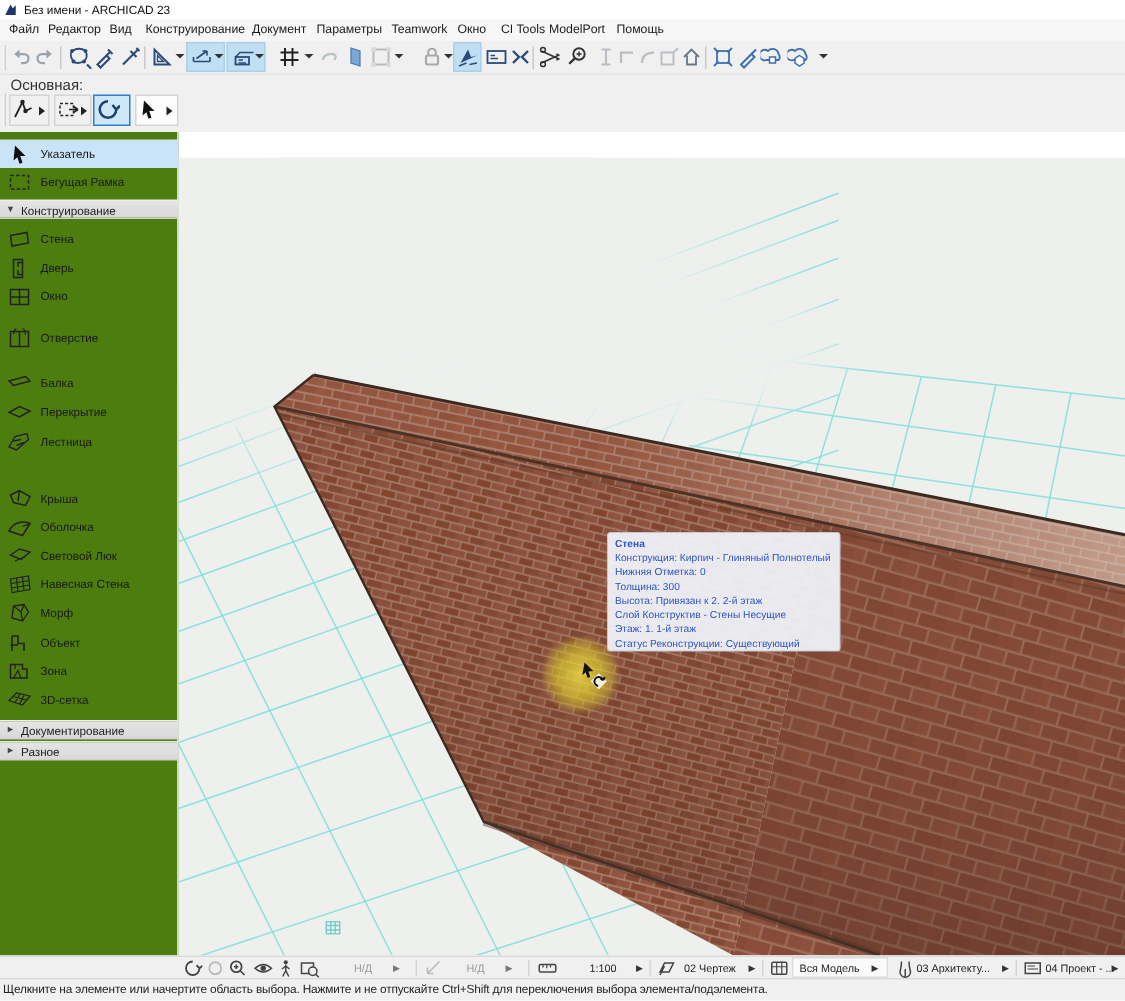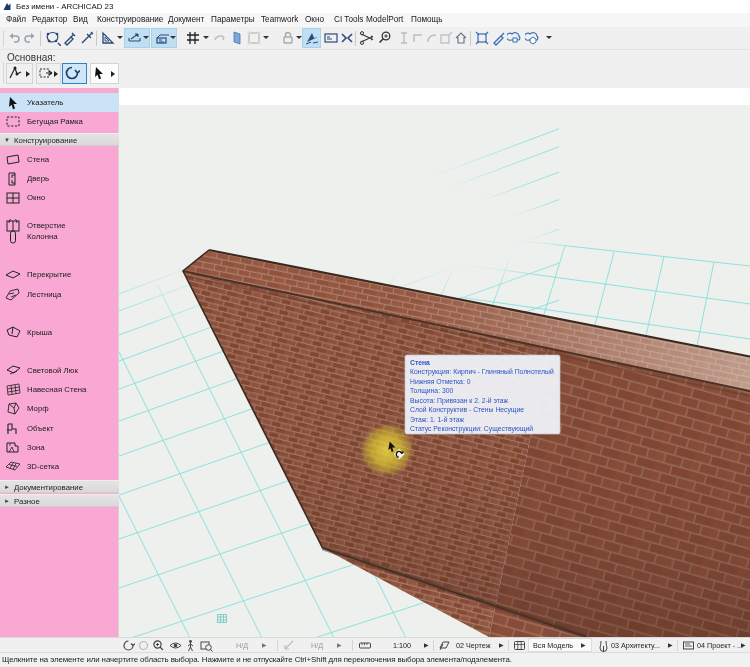--- a/index.html
+++ b/index.html
@@ -11,7 +11,7 @@
 .row2{height:38px;background:#f0f0f0;position:relative}
 .row2 .lbl{position:absolute;left:7px;top:2px;font-size:10px;color:#333}
 .main{position:absolute;left:0;top:88px;width:750px;height:549px}
-.toolbox{position:absolute;left:0;top:0;width:119px;height:549px;background:#f9a8d4;border-right:1px solid #d5d5d5;font-size:7.8px;color:#1a1a1a}
+.toolbox{position:absolute;left:0;top:0;width:119px;height:549px;background:#4d7c0f;border-right:1px solid #d5d5d5;font-size:7.8px;color:#1a1a1a}
 .titem{position:absolute;left:0;width:119px;height:19px;line-height:19px}
 .titem .ic{position:absolute;left:5px;top:3px}
 .titem .tx{position:absolute;left:27px;top:0}

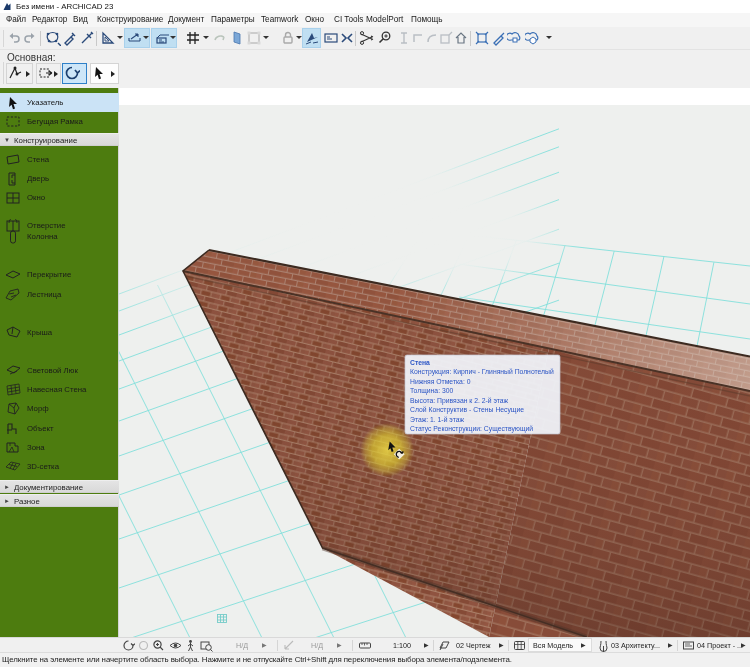--- a/index.html
+++ b/index.html
@@ -238,12 +238,6 @@
           <path d="M4 4 a4 5 0 0 1 8 0" fill="none" stroke="#222" stroke-width="0.9"></path>
         </svg>
         <span class="tx">Отверстие</span>
-      </div>
-      <div class="titem" style="top:139px">
-        <svg class="ic" width="17" height="14" viewBox="0 0 17 14">
-          <rect x="5.5" y="1" width="5" height="12" rx="2.2" fill="none" stroke="#222" stroke-width="1"></rect>
-        </svg>
-        <span class="tx">Колонна</span>
       </div>
       <div class="titem" style="top:177px">
         <svg class="ic" width="17" height="14" viewBox="0 0 17 14">

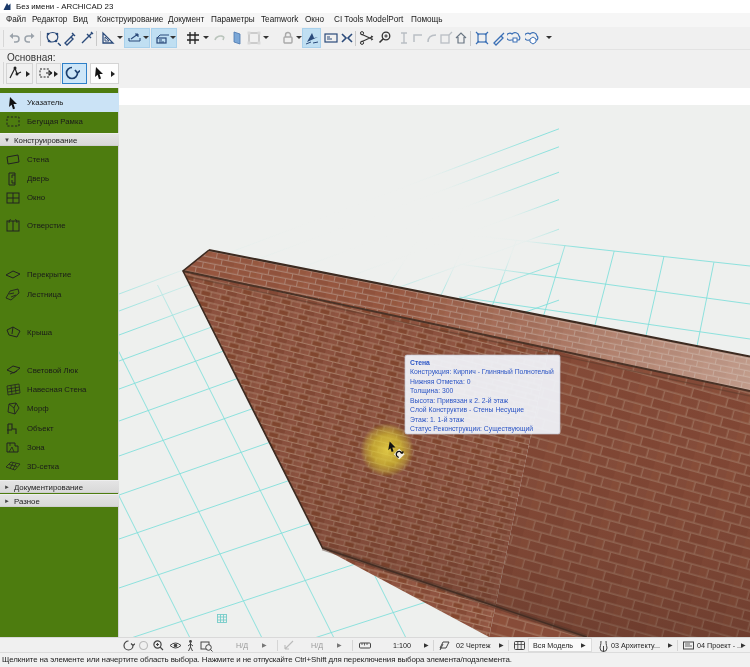--- a/index.html
+++ b/index.html
@@ -238,6 +238,12 @@
           <path d="M4 4 a4 5 0 0 1 8 0" fill="none" stroke="#222" stroke-width="0.9"></path>
         </svg>
         <span class="tx">Отверстие</span>
+      </div>
+      <div class="titem" style="top:158px">
+        <svg class="ic" width="17" height="14" viewBox="0 0 17 14">
+          <path d="M1 5 L12 2 L15 5 L4 8 Z" fill="none" stroke="#222" stroke-width="1"></path>
+        </svg>
+        <span class="tx">Балка</span>
       </div>
       <div class="titem" style="top:177px">
         <svg class="ic" width="17" height="14" viewBox="0 0 17 14">

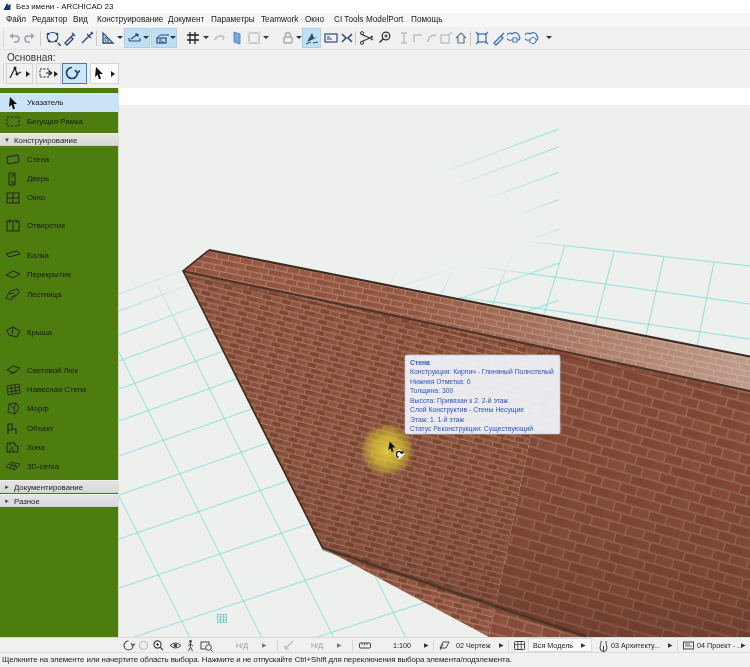--- a/index.html
+++ b/index.html
@@ -262,6 +262,13 @@
           <path d="M2 4 L8 1 L15 5 L12 11 L4 9 Z M8 1 L7 8" fill="none" stroke="#222" stroke-width="1"></path>
         </svg>
         <span class="tx">Крыша</span>
+      </div>
+      <div class="titem" style="top:254px">
+        <svg class="ic" width="17" height="14" viewBox="0 0 17 14">
+          <path d="M1 9 C4 3,10 2,15 4 L10 12 Z" fill="none" stroke="#222" stroke-width="1"></path>
+          <path d="M15 4 L10 6" stroke="#222" stroke-width="0.8"></path>
+        </svg>
+        <span class="tx">Оболочка</span>
       </div>
       <div class="titem" style="top:273px">
         <svg class="ic" width="17" height="14" viewBox="0 0 17 14">

